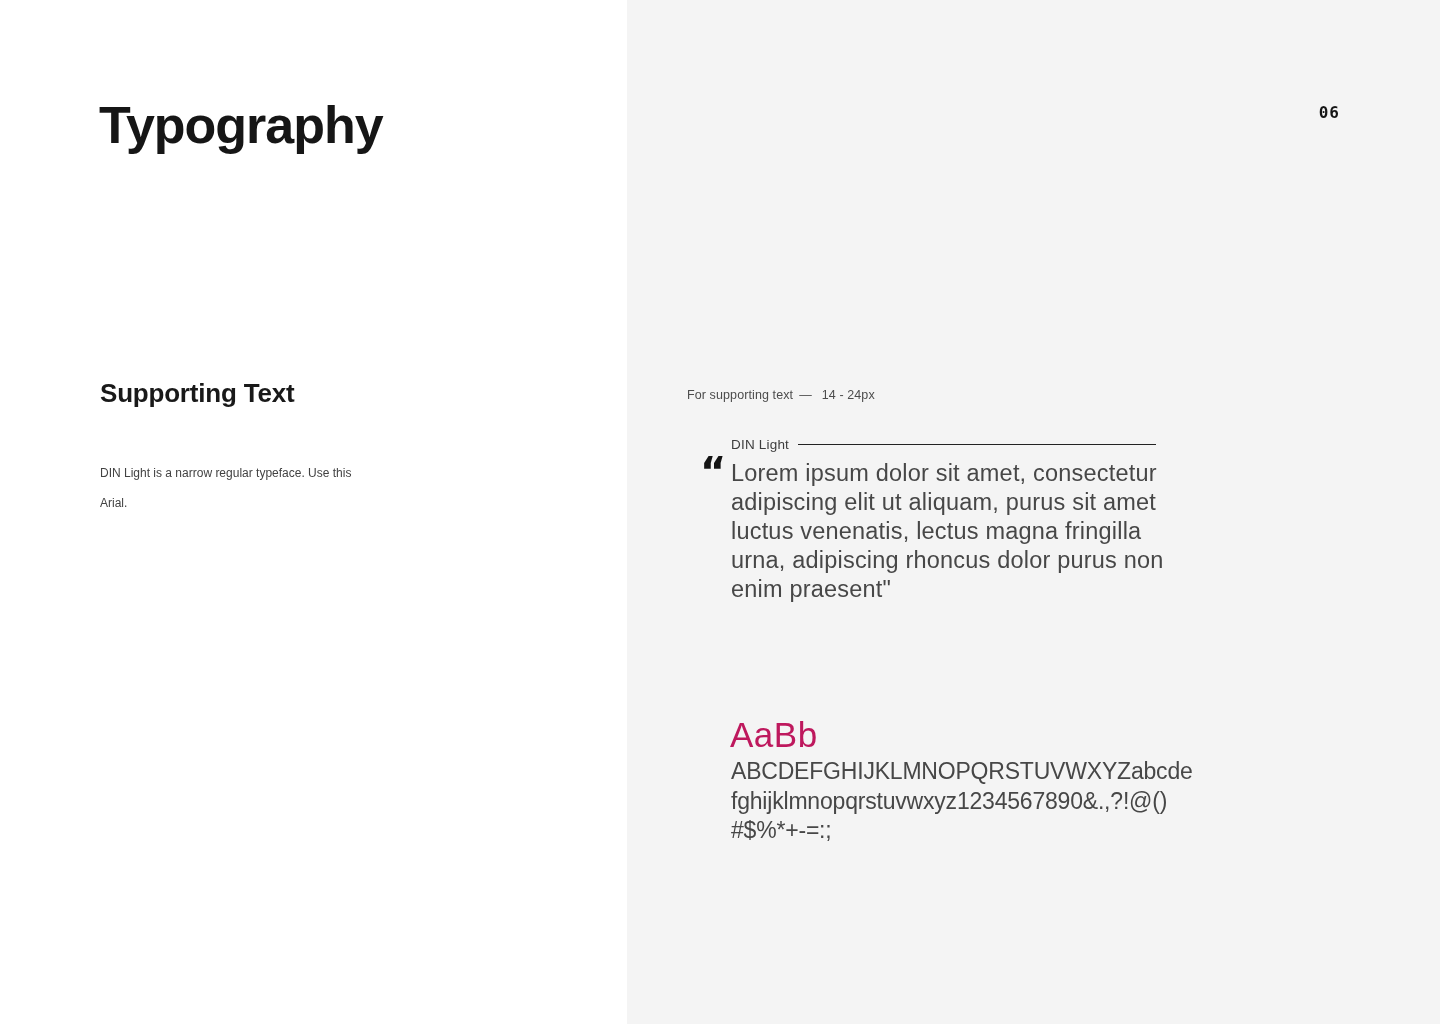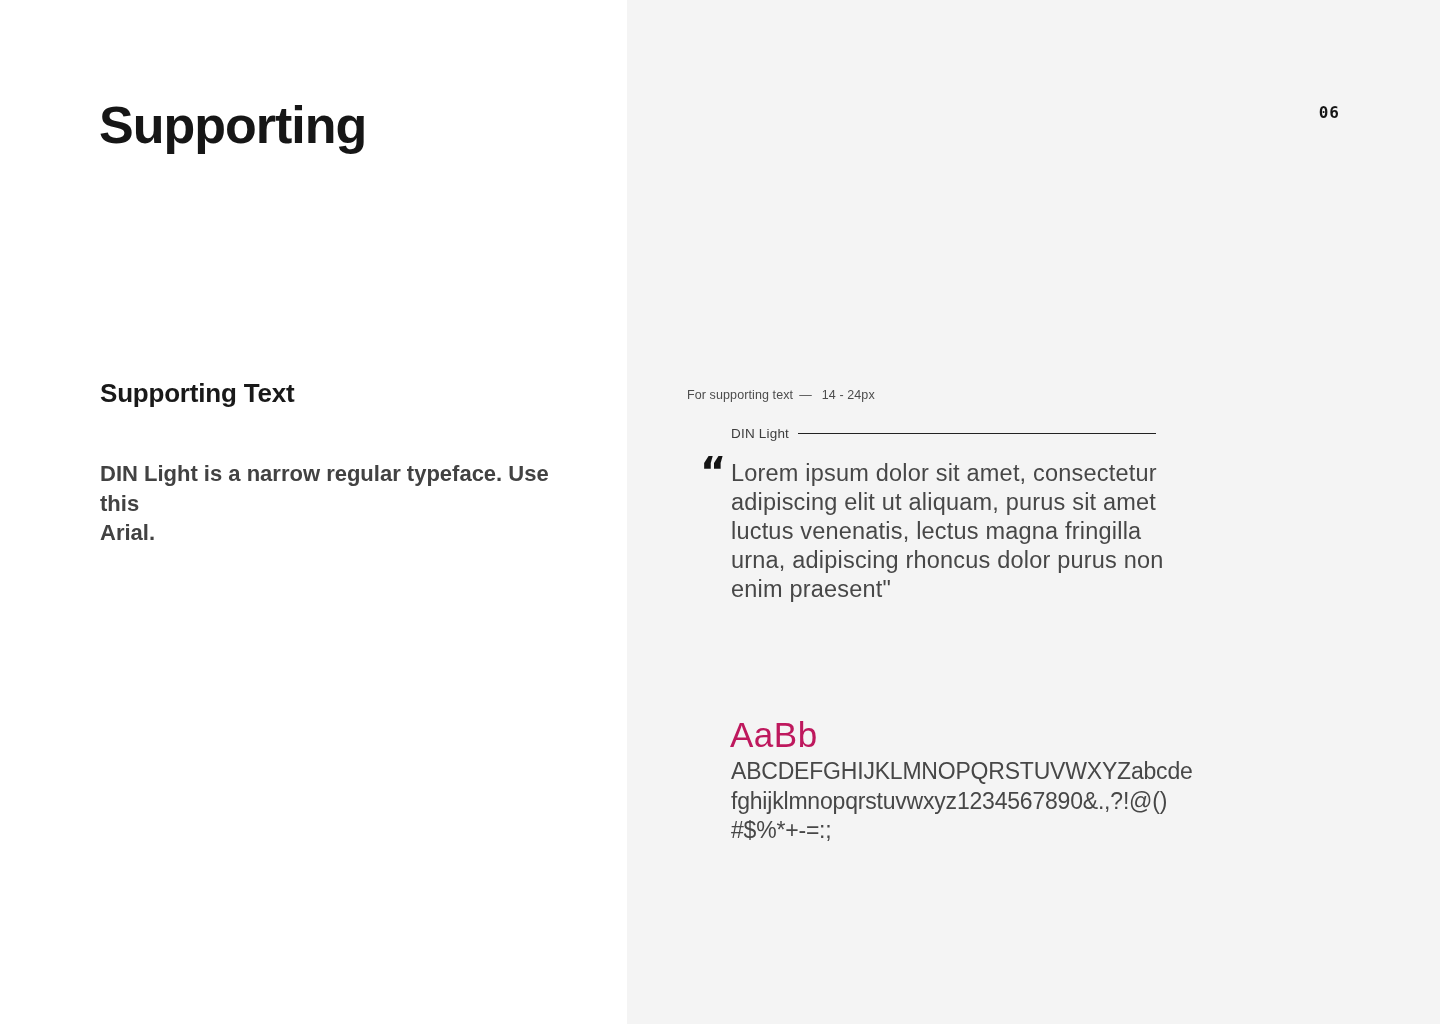--- a/index.html
+++ b/index.html
@@ -136,7 +136,7 @@
 
 <div class="page-number">06</div>
 
-<h1 class="page-title">Supporting</h1>
+<h1 class="page-title">Typography</h1>
 
 <h2 class="section-heading">Supporting Text</h2>
 

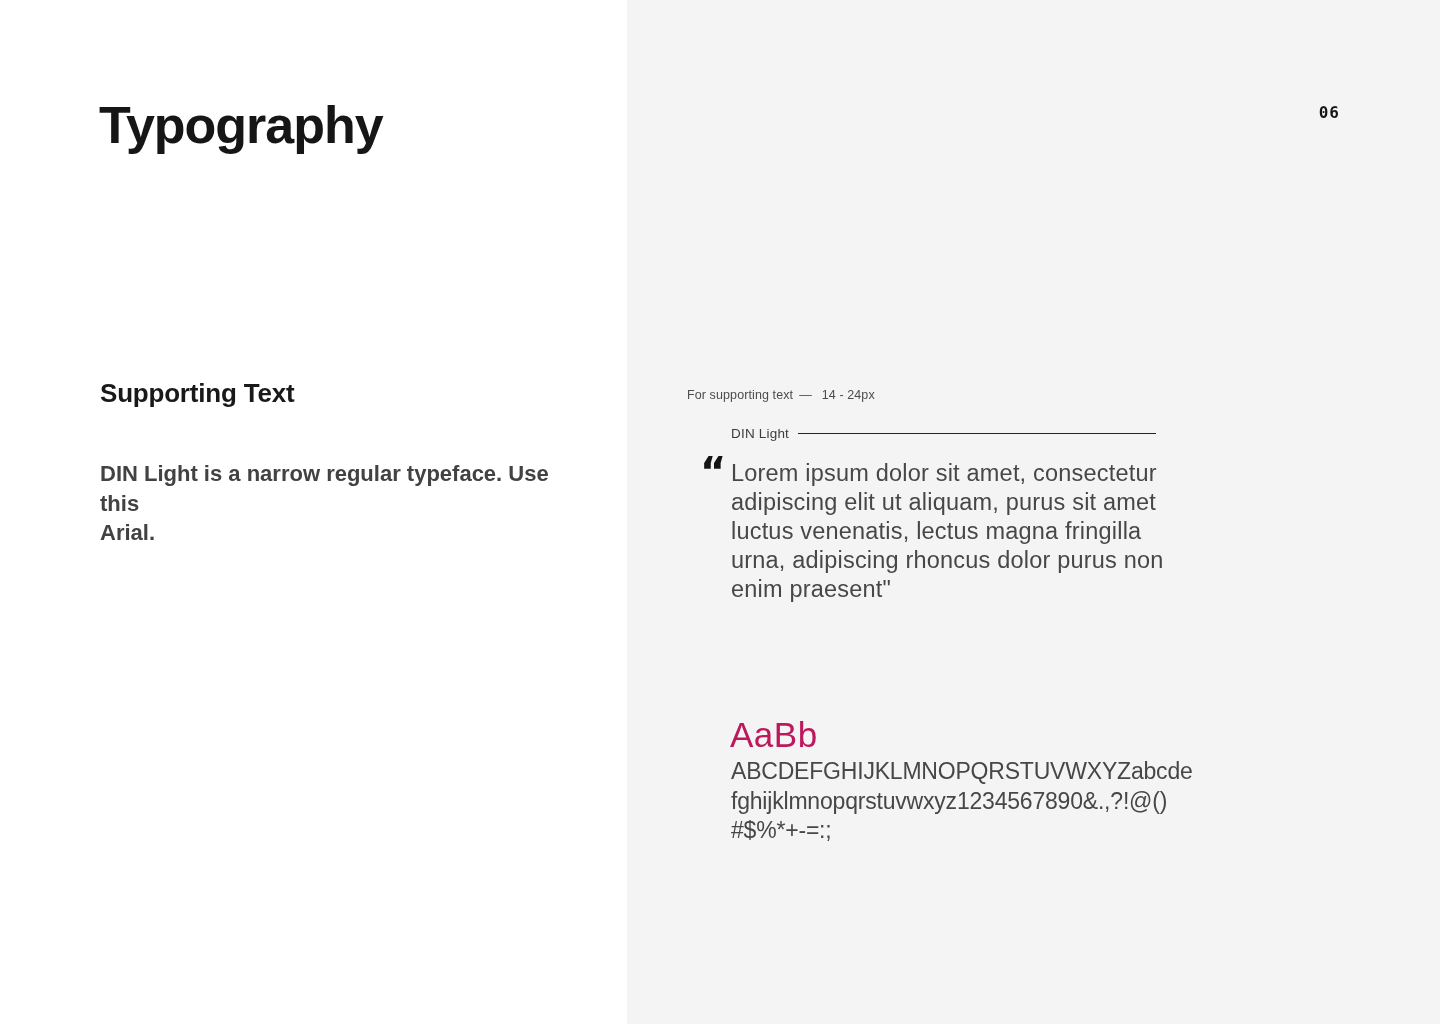--- a/index.html
+++ b/index.html
@@ -72,7 +72,7 @@
 
   .font-name-row {
     position: absolute;
-    left: 731px; top: 424px;
+    left: 731px; top: 435px;
     width: 425px; height: 18px;
     display: flex;
     align-items: center;

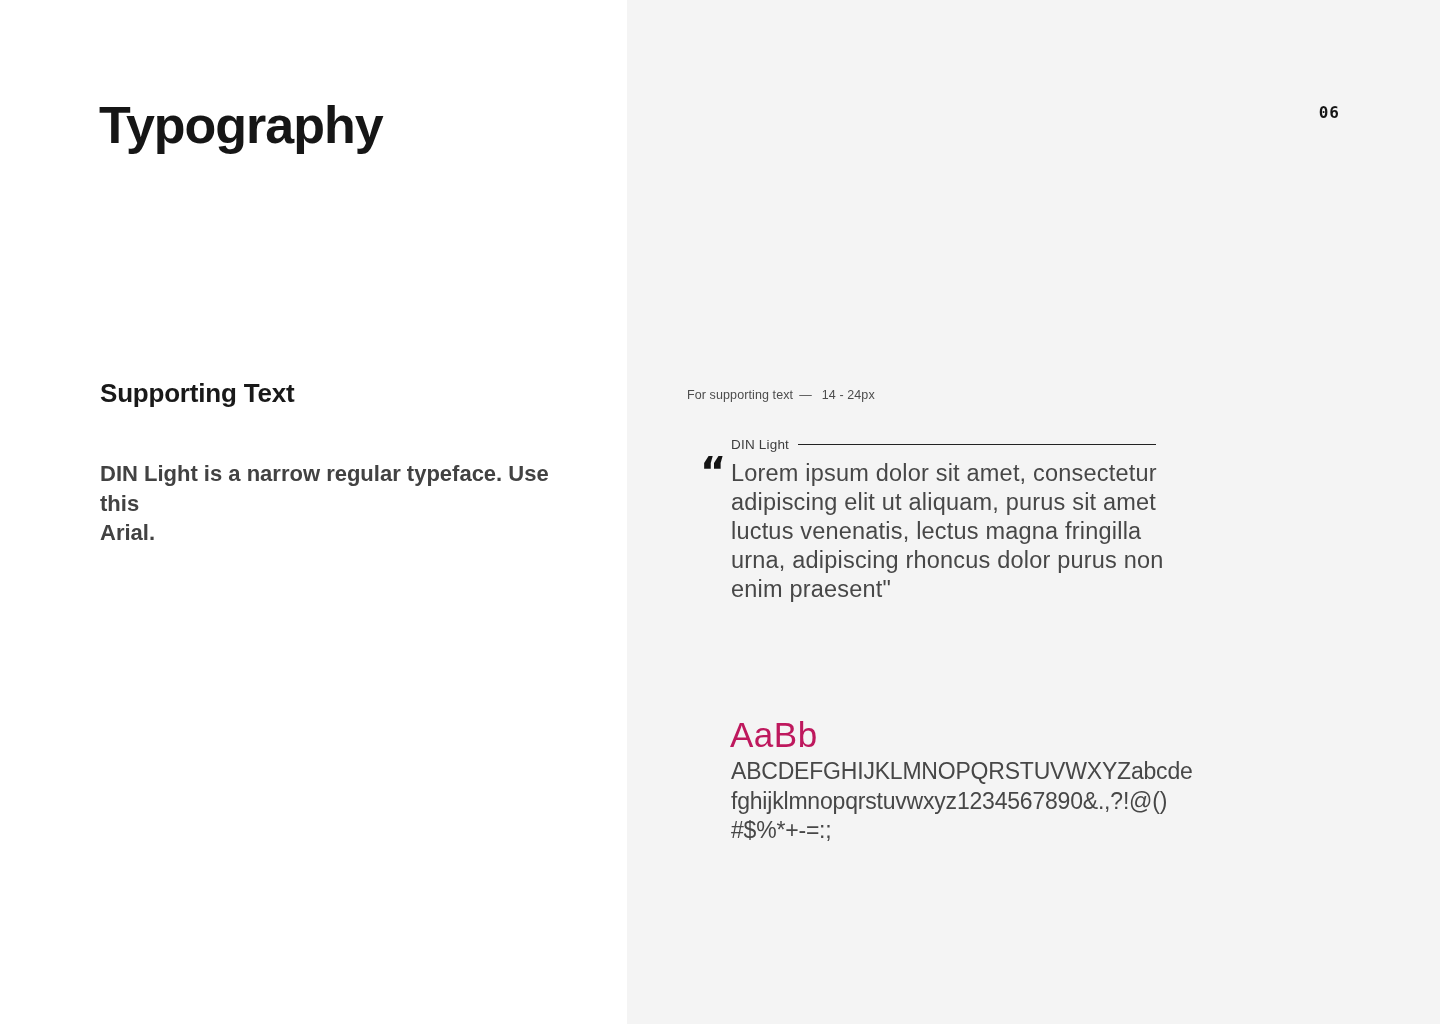--- a/index.html
+++ b/index.html
@@ -53,10 +53,9 @@
     position: absolute;
     left: 100px; top: 459px;
     width: 460px;
-    font-size: 22px;
+    font-size: 12px;
     line-height: 29.5px;
     color: #424242;
-    font-weight: bold;
   }
 
   .usage-label {

